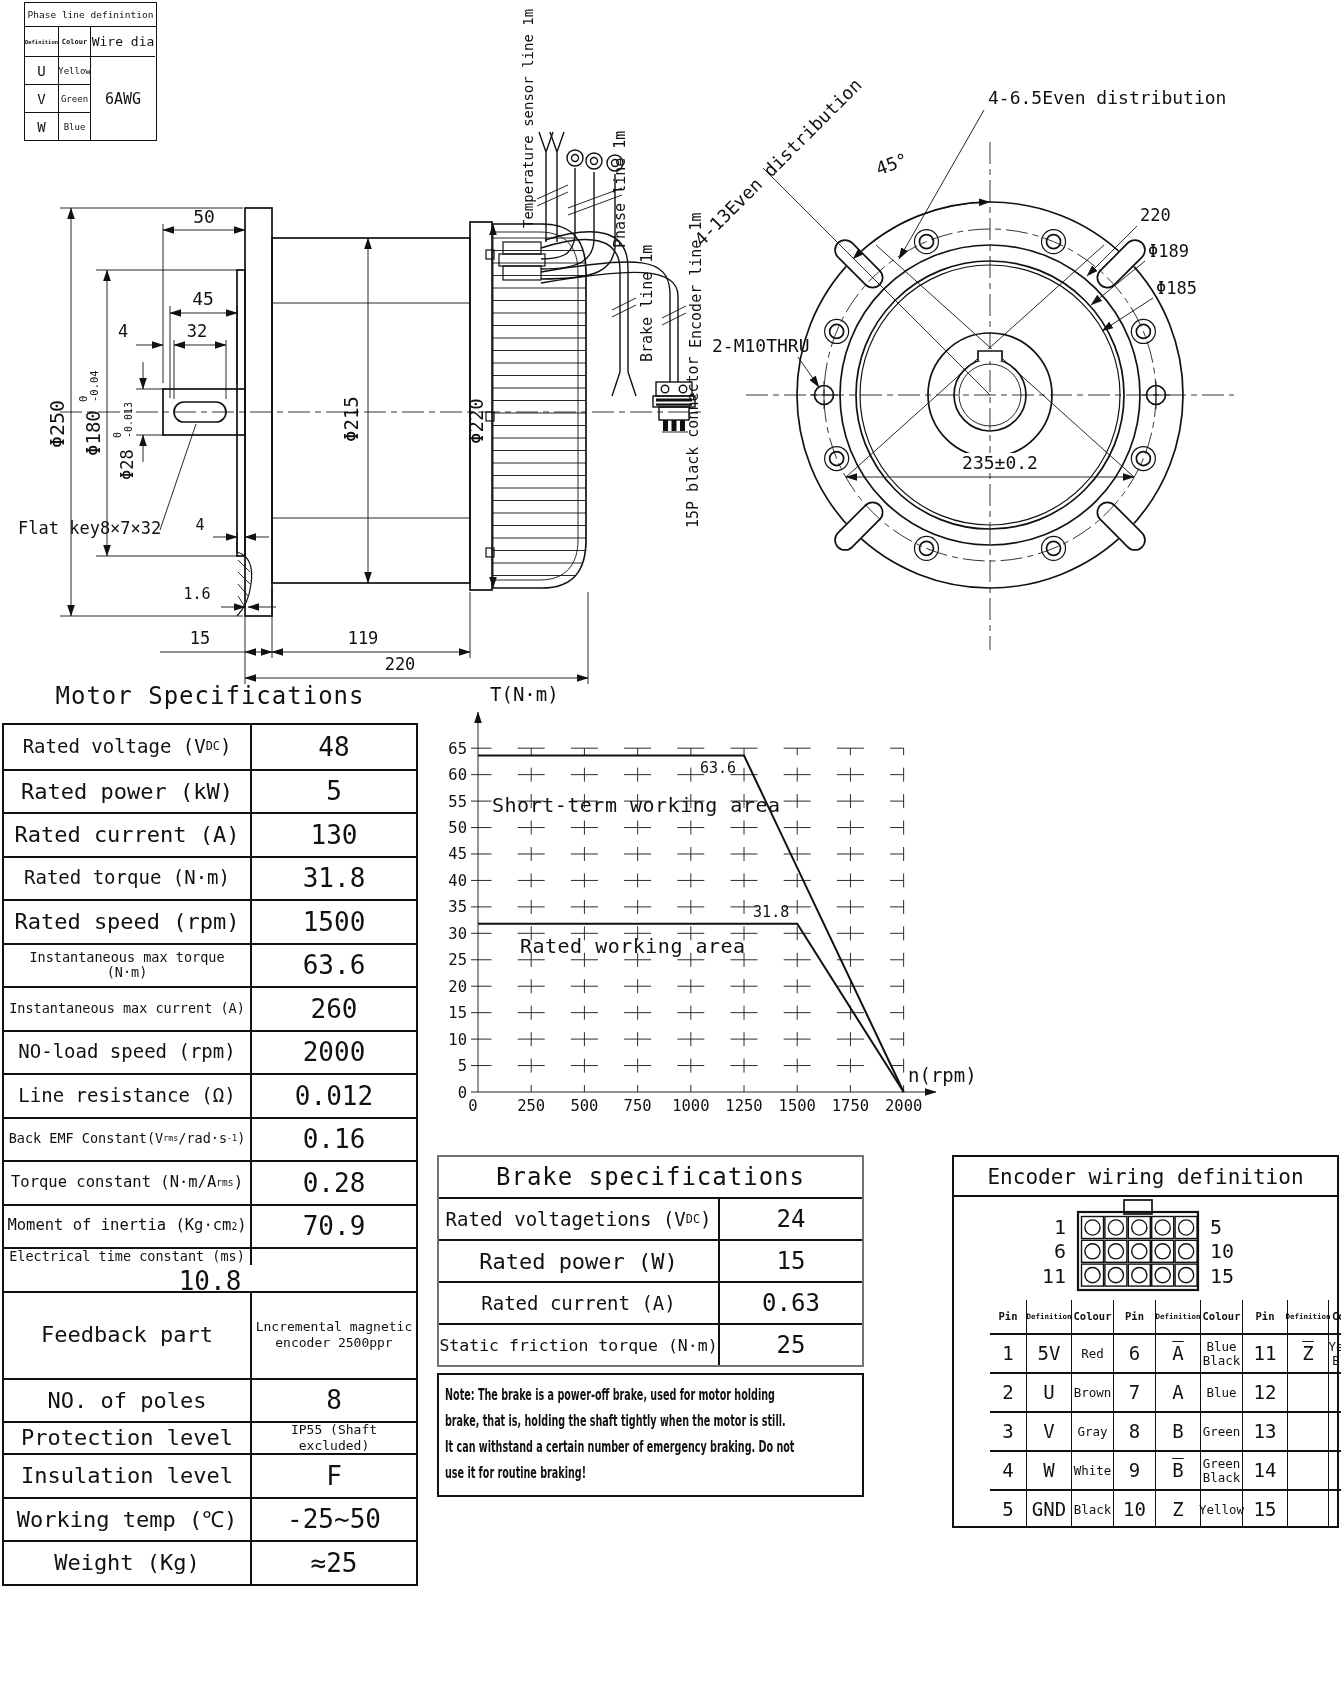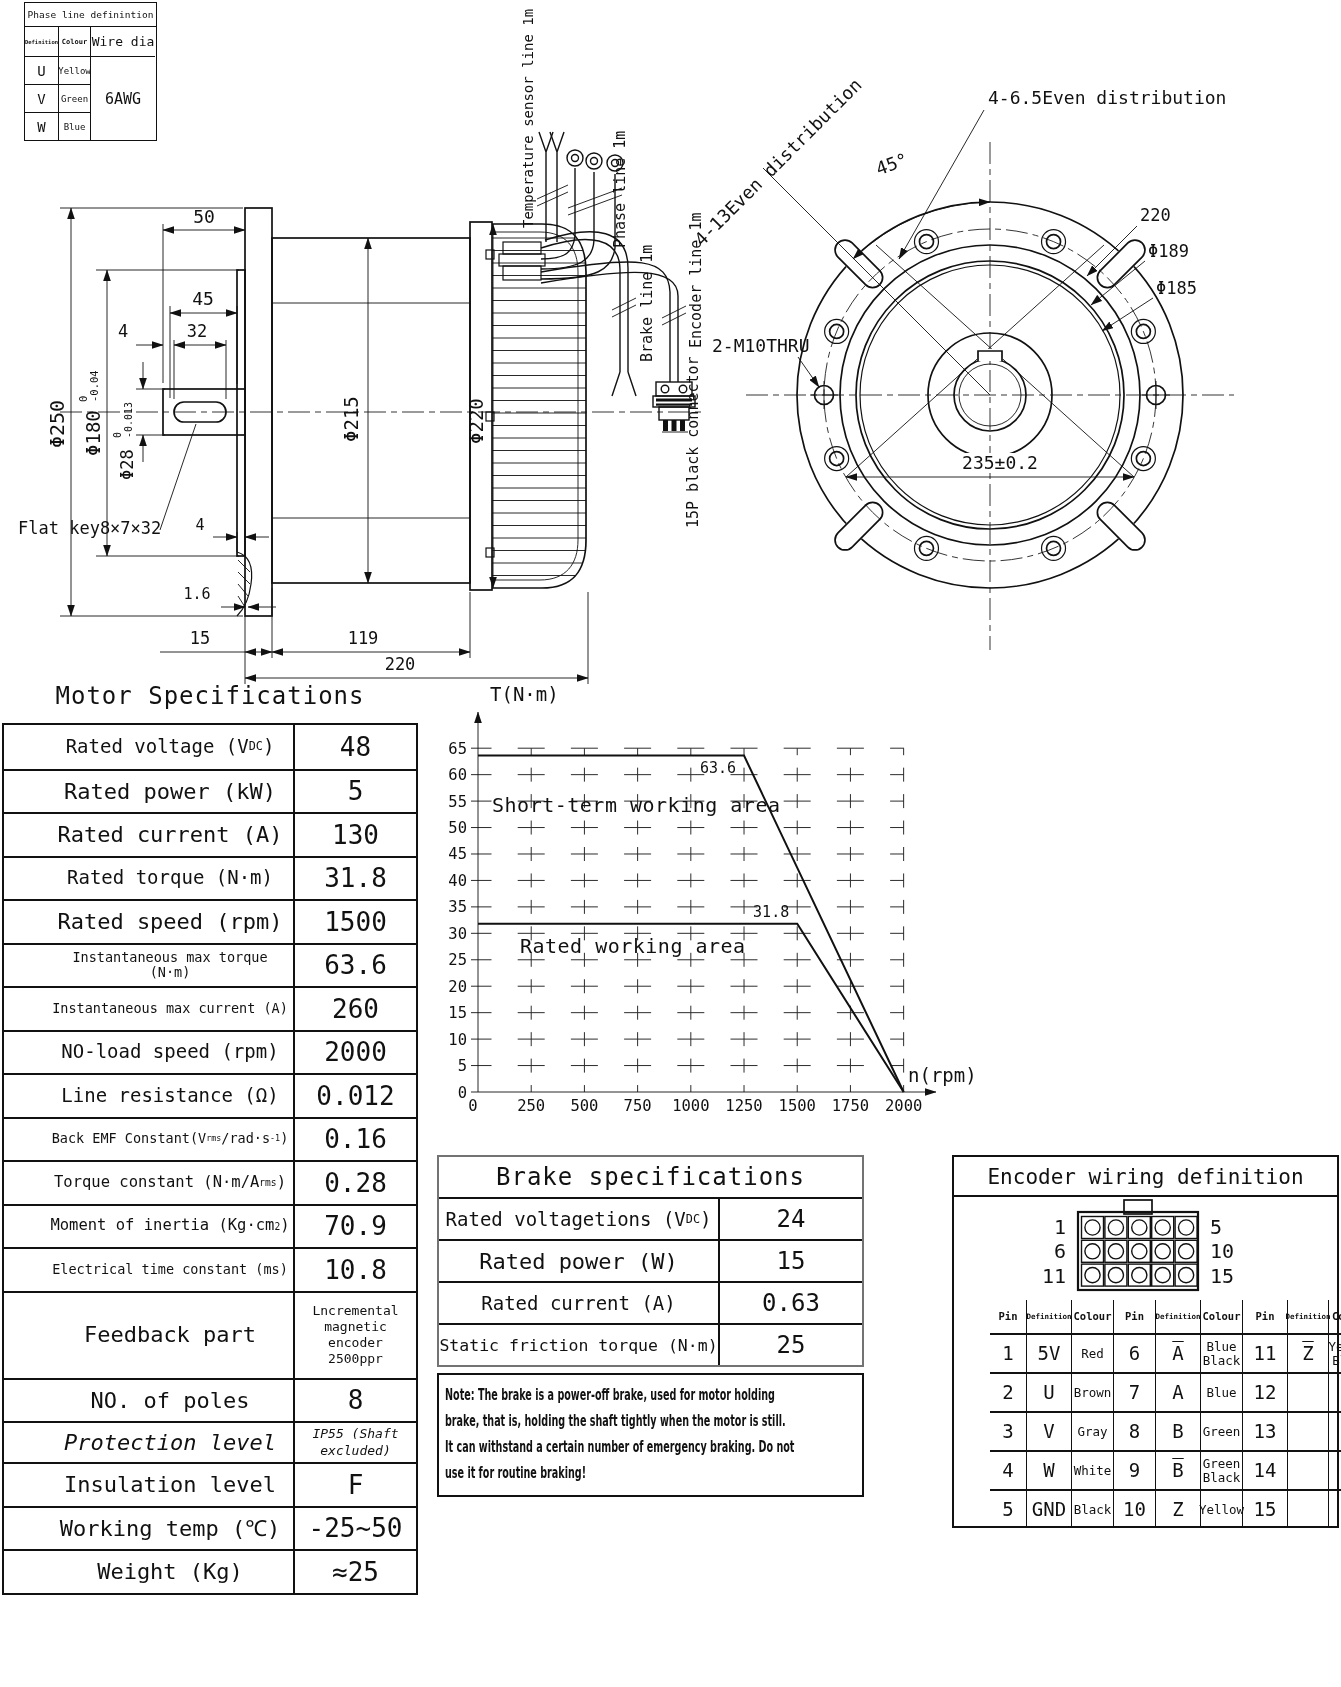--- a/index.html
+++ b/index.html
@@ -20,7 +20,7 @@
   #motor-table{position:absolute;left:2px;top:723px;width:416px;border:2px solid #111;box-sizing:border-box;background:transparent;}
   .spec-row{display:flex;box-sizing:border-box;border-top:2px solid #111;}
   .spec-row:first-child{border-top:none;}
-  .spec-label{width:248px;box-sizing:border-box;border-right:2px solid #111;display:flex;align-items:center;justify-content:center;text-align:center;padding:0 2px;line-height:1.15;margin-left:43px;}
+  .spec-label{width:248px;box-sizing:border-box;border-right:2px solid #111;display:flex;align-items:center;justify-content:center;text-align:center;padding:0 2px;line-height:1.15;}
   .spec-value{flex:1;display:flex;align-items:center;justify-content:center;text-align:center;line-height:1.25;padding:0 2px;}
   sub{font-size:62%;vertical-align:-0.35em;}
   sup{font-size:62%;vertical-align:0.55em;}

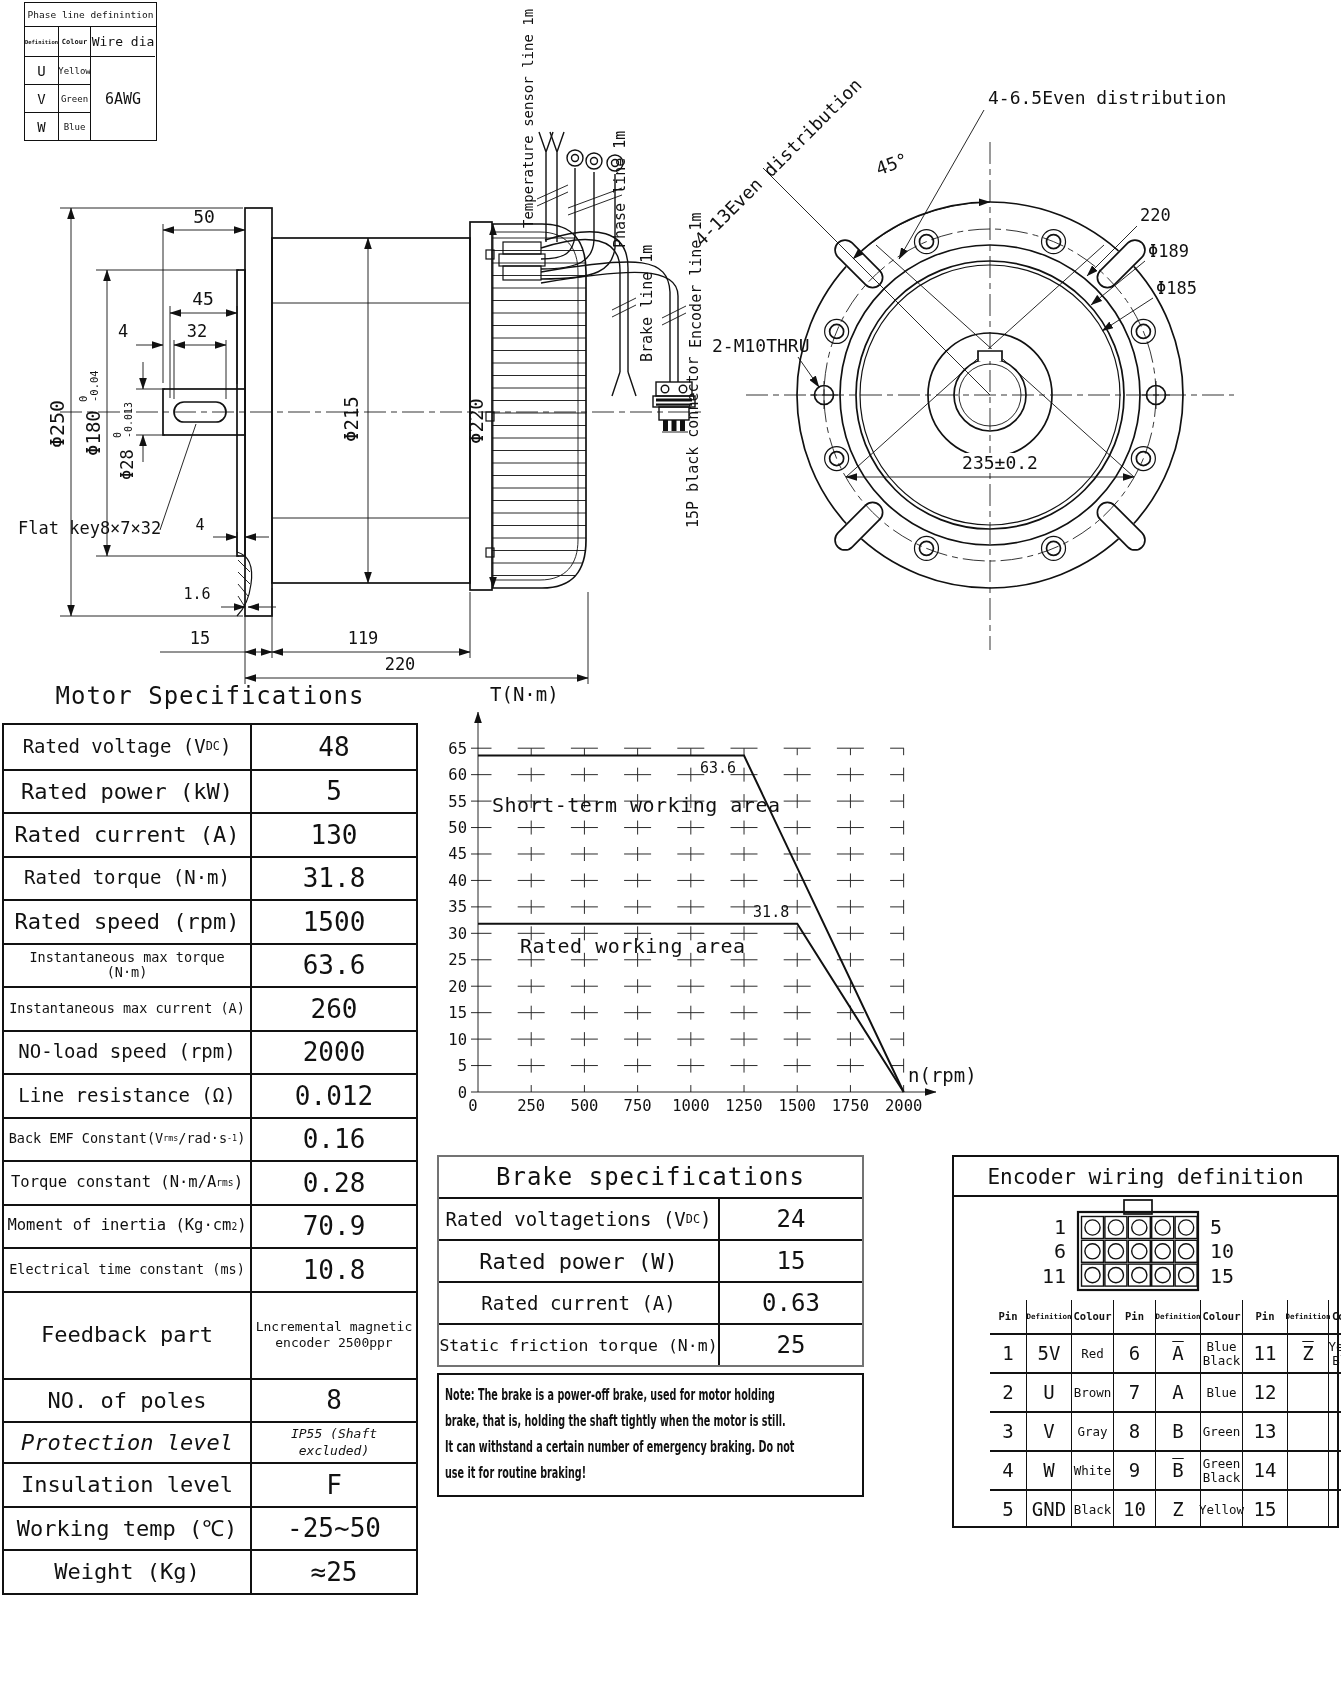--- a/index.html
+++ b/index.html
@@ -510,7 +510,7 @@
       <div class="spec-label" style="font-size: 15.5px;">Moment of inertia (Kg·cm<sup>2</sup>)</div>
       <div class="spec-value" style="font-size: 26px;">70.9</div>
     </div>
-    <div class="spec-row" style="height: 43.5px;">
+    <div class="spec-row" style="height: 43.5px; flex-direction: column;">
       <div class="spec-label" style="font-size: 13.5px;">Electrical time constant (ms)</div>
       <div class="spec-value" style="font-size: 26px;">10.8</div>
     </div>

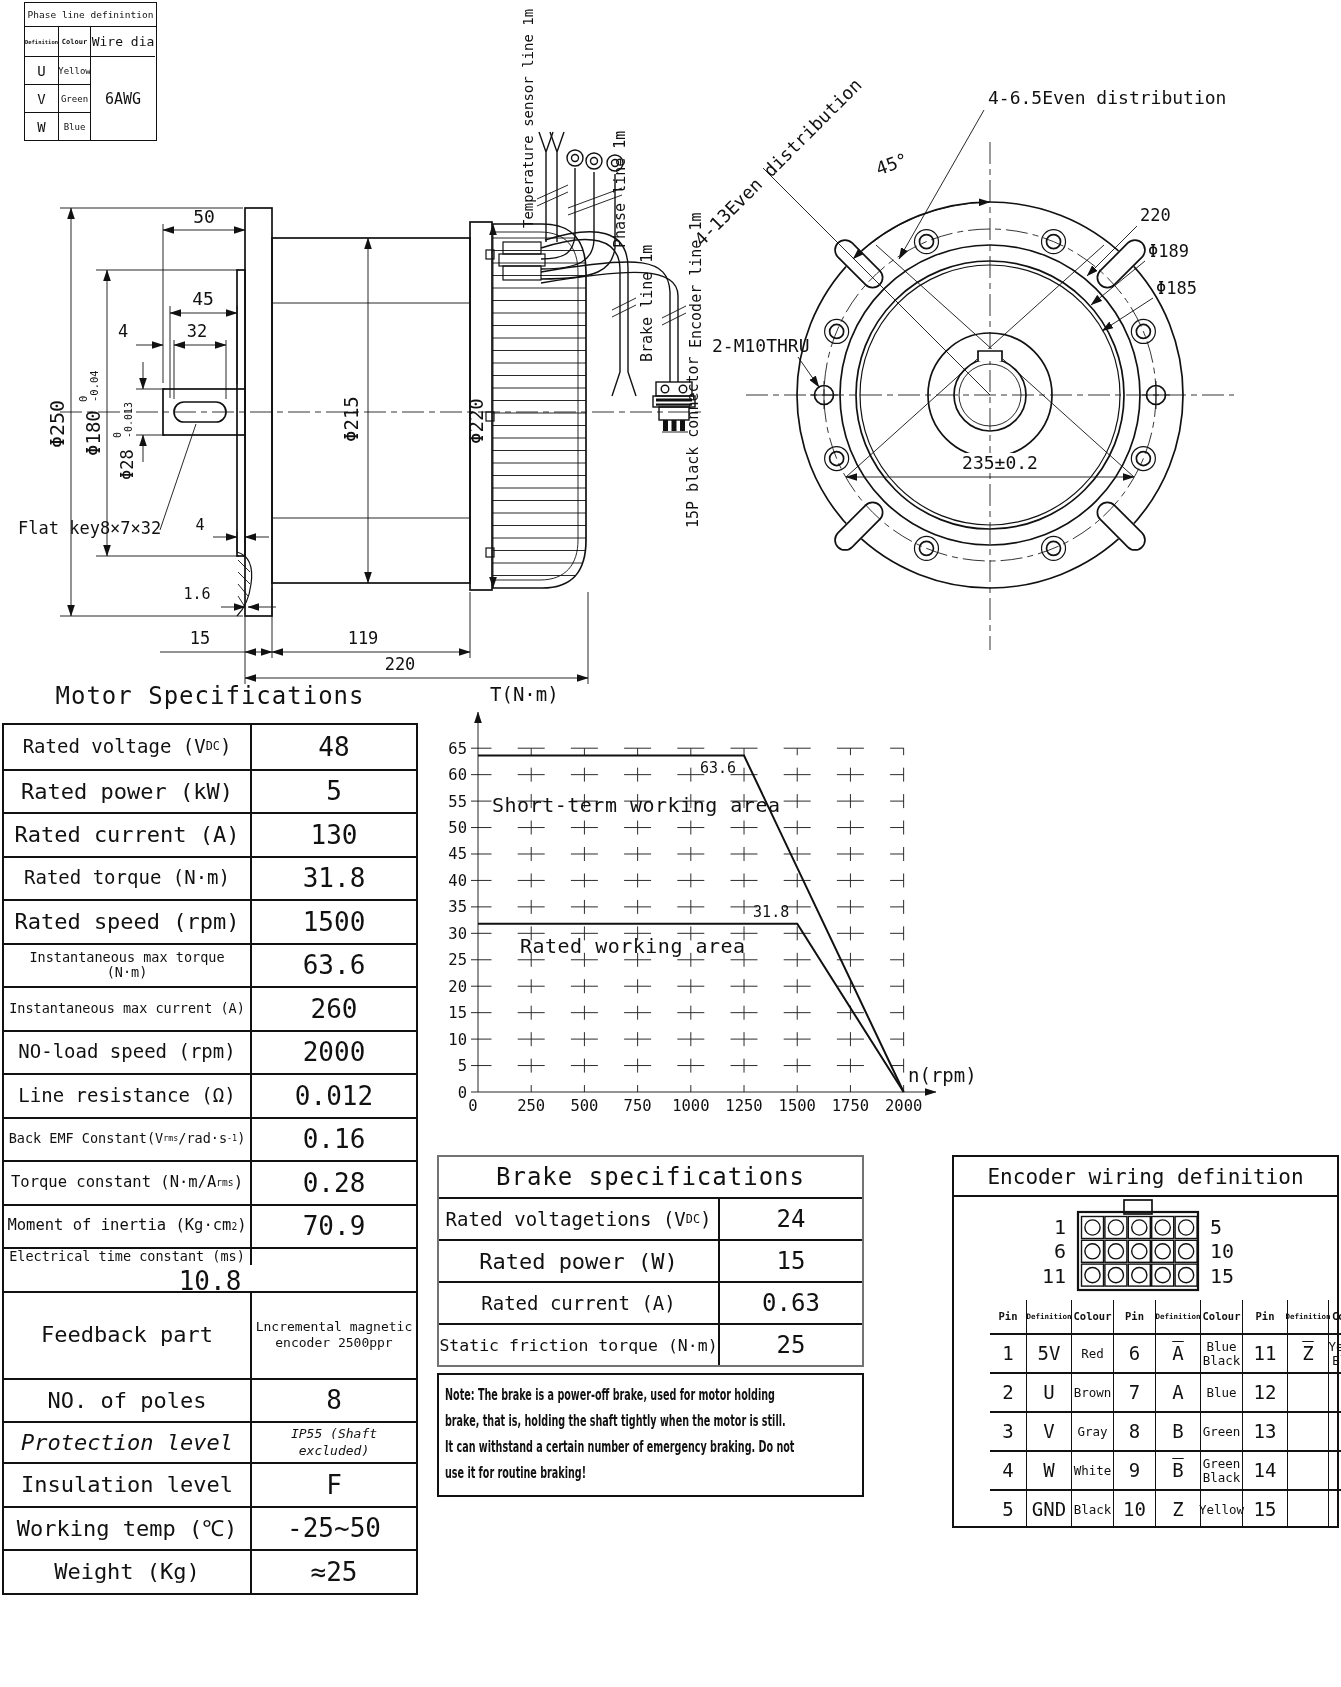--- a/index.html
+++ b/index.html
@@ -522,7 +522,7 @@
       <div class="spec-label" style="font-size: 22px;">NO. of poles</div>
       <div class="spec-value" style="font-size: 26px;">8</div>
     </div>
-    <div class="spec-row" style="height: 41px; font-style: italic;">
+    <div class="spec-row" style="height: 32px;">
       <div class="spec-label" style="font-size: 22px;">Protection level</div>
       <div class="spec-value" style="font-size: 13px;">IP55 (Shaft excluded)</div>
     </div>

